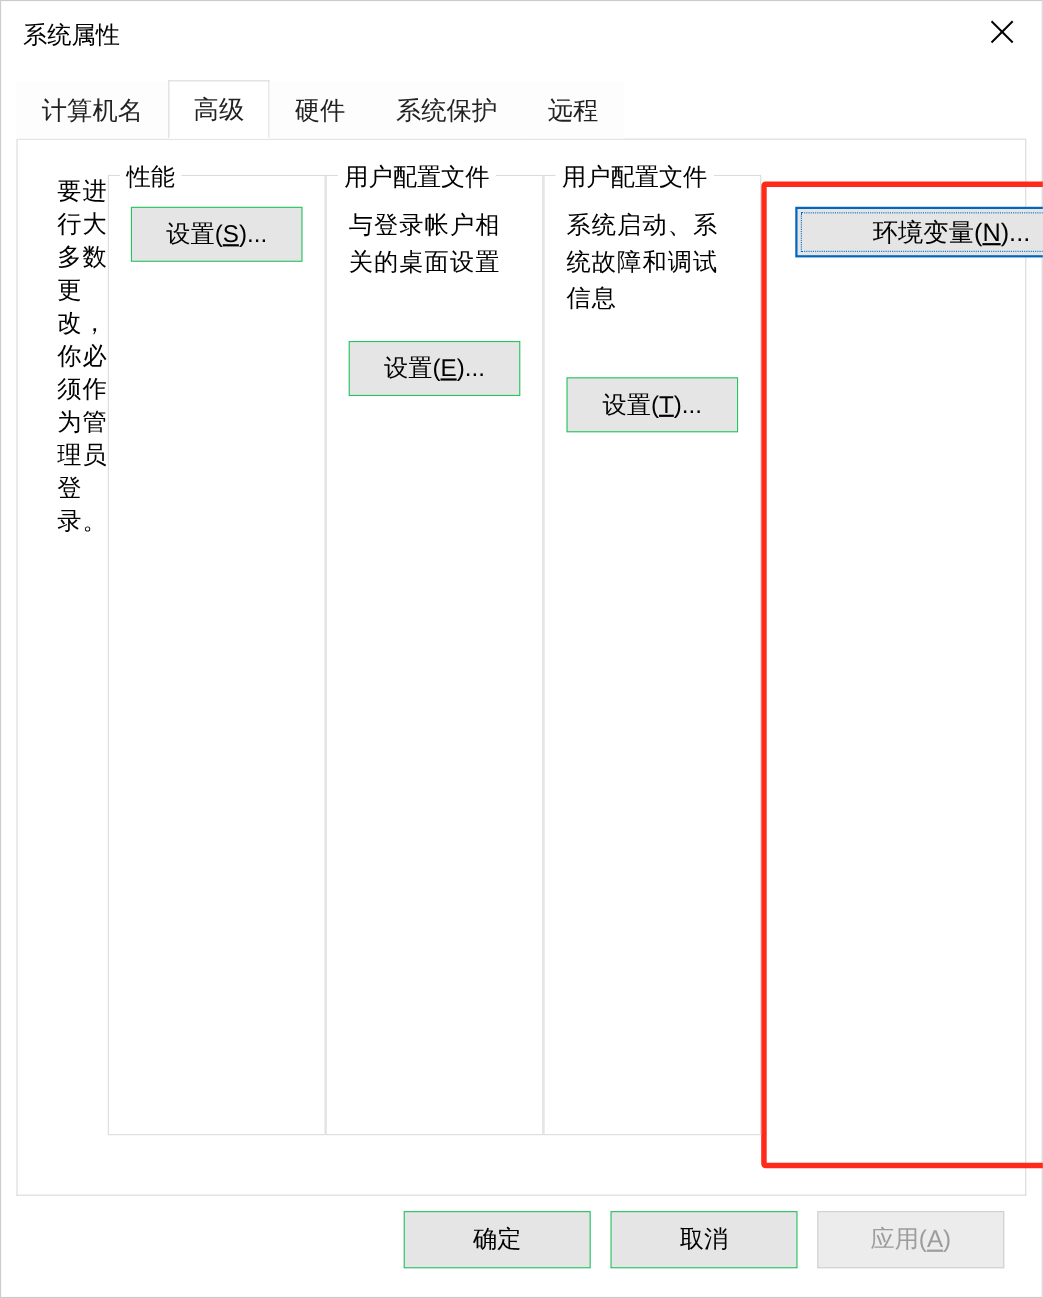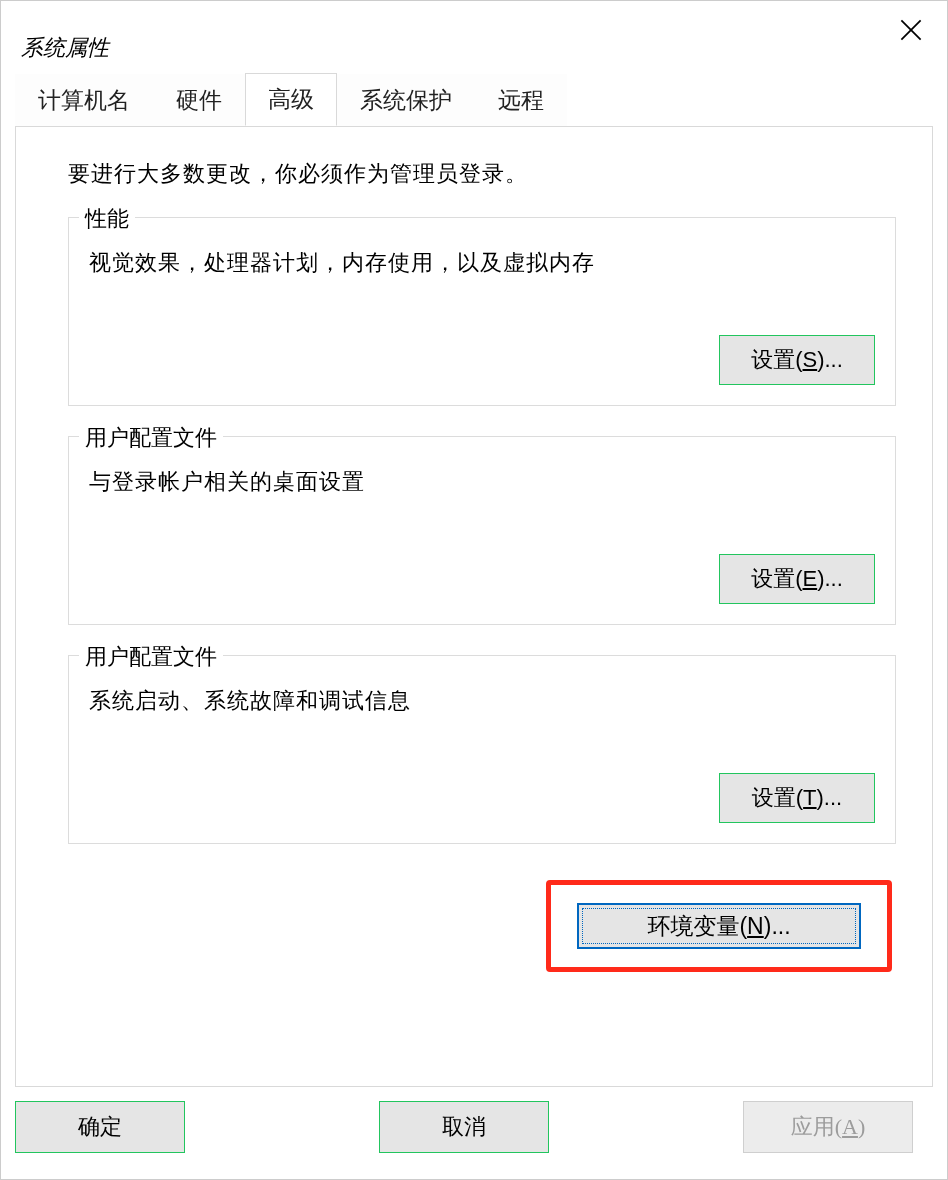--- a/index.html
+++ b/index.html
@@ -19,9 +19,8 @@
   }
   .titlebar {
     height: 62px;
-    display: flex; align-items: flex-end;
+    display: flex; align-items: center;
     padding: 0 4px 0 20px;
-    font-style: italic;
   }
   .titlebar-title { flex: 1; font-size: 22px; }
   .close-btn {

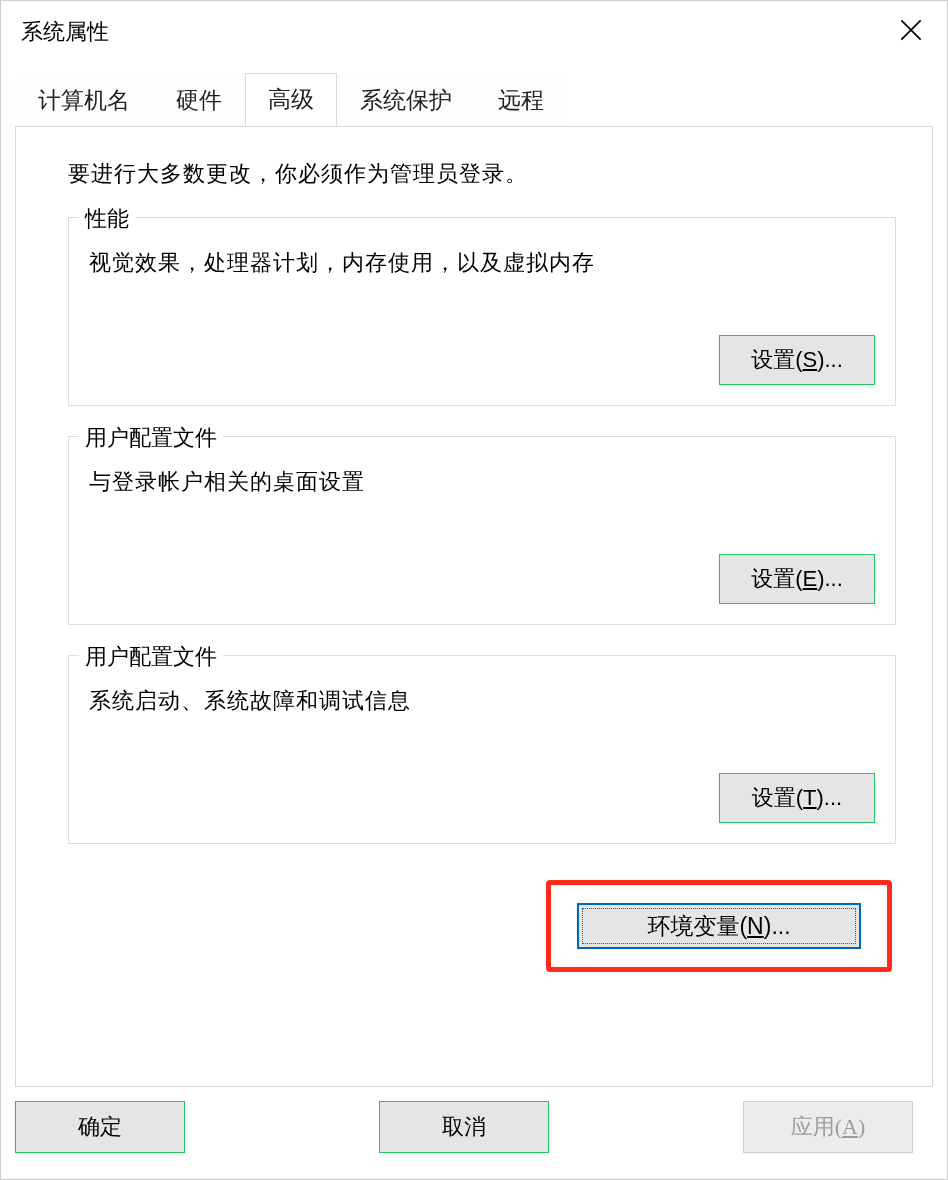--- a/index.html
+++ b/index.html
@@ -161,8 +161,8 @@
 
   <div class="tabs-row">
     <div class="tab">计算机名</div>
+    <div class="tab active">高级</div>
     <div class="tab">硬件</div>
-    <div class="tab active">高级</div>
     <div class="tab">系统保护</div>
     <div class="tab">远程</div>
   </div>

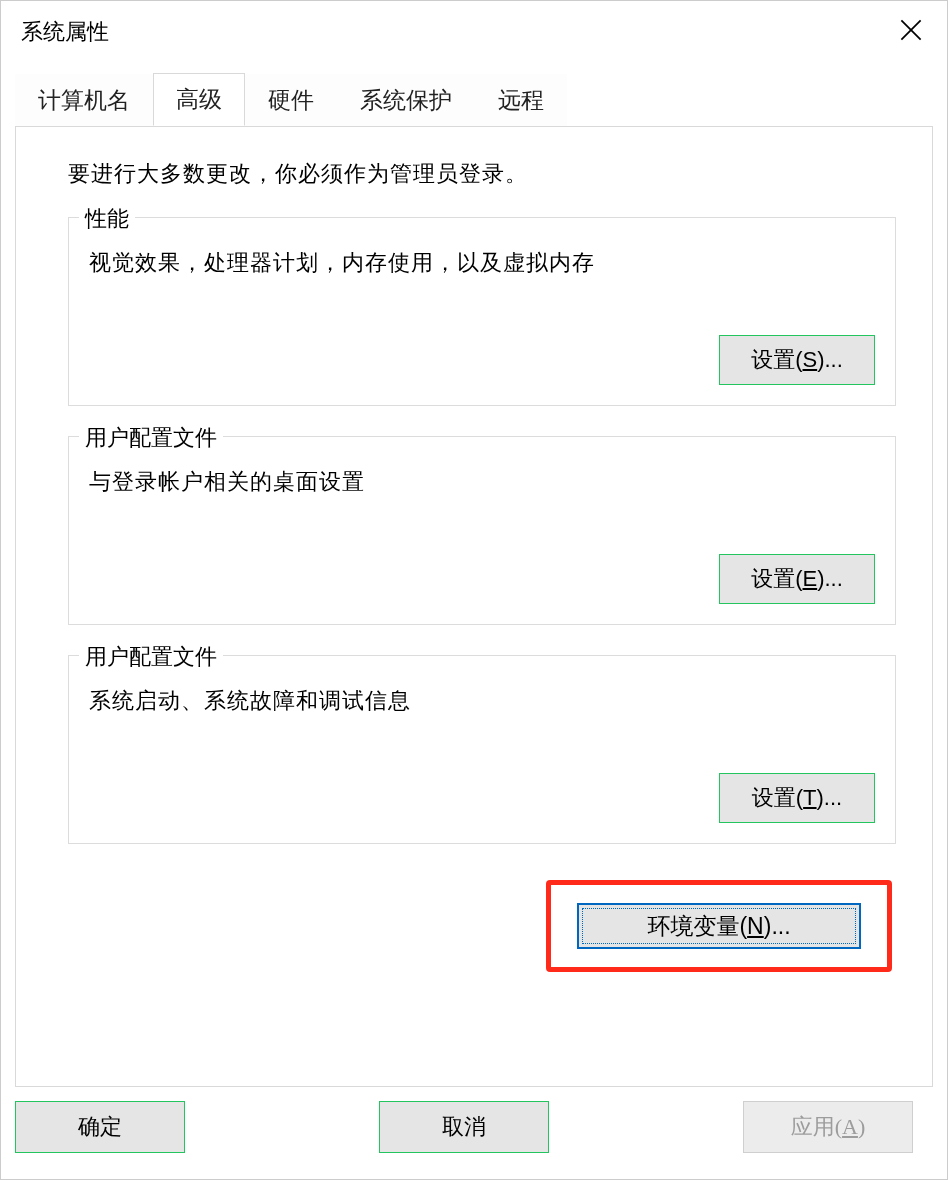--- a/index.html
+++ b/index.html
@@ -57,8 +57,8 @@
     margin: 0 14px;
     border: 1px solid #d9d9d9;
     border-top: none;
-    padding: 32px 36px 24px 52px;
-    display: flex; flex-direction: column;
+    padding: 32px 36px 24px 36px;
+    display: flex; flex-direction: row;
   }
   .intro {
     font-size: 22px;

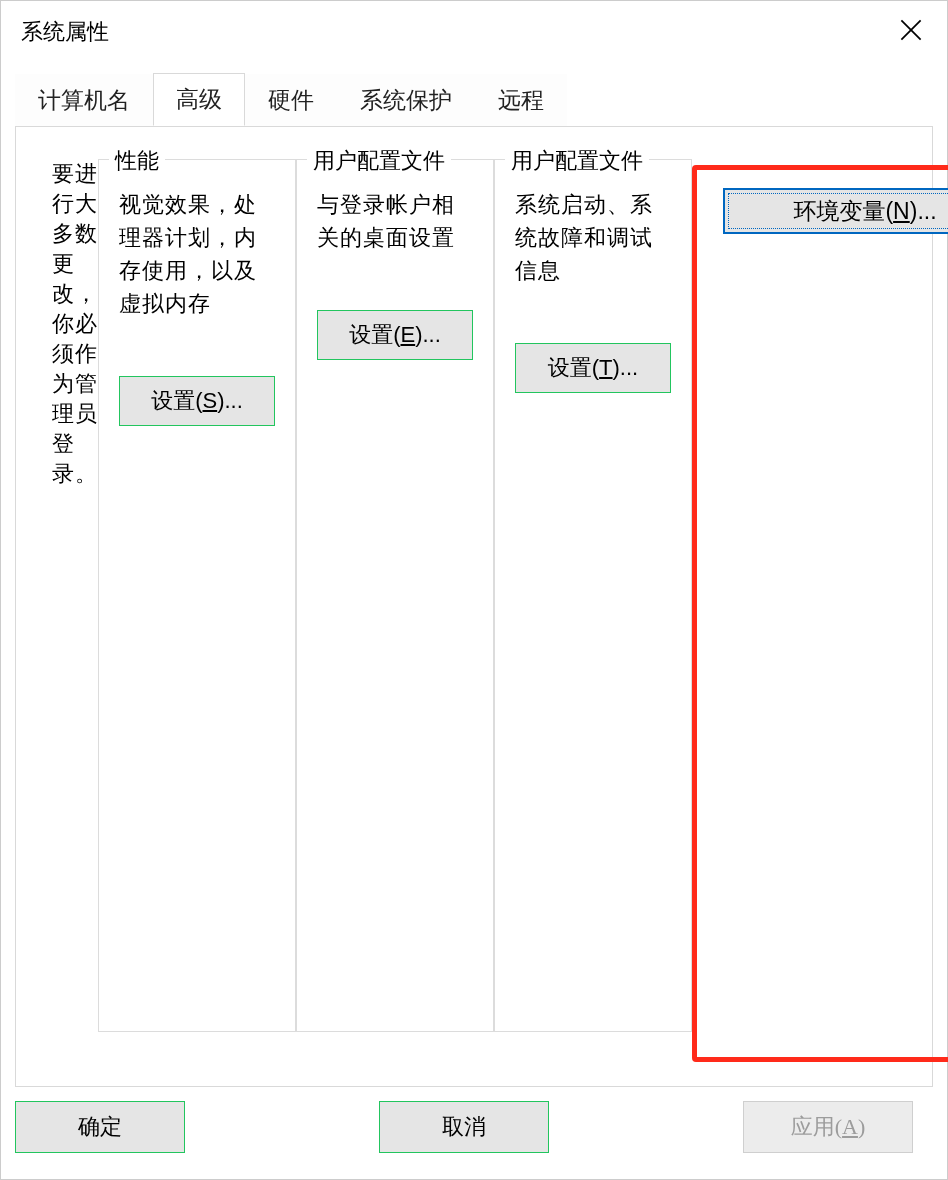--- a/index.html
+++ b/index.html
@@ -173,7 +173,6 @@
 
     <div class="fieldset">
       <div class="fieldset-legend">性能</div>
-      <div class="fieldset-desc">视觉效果，处理器计划，内存使用，以及虚拟内存</div>
       <div class="fieldset-actions">
         <button class="btn">
           <span>设置(</span>

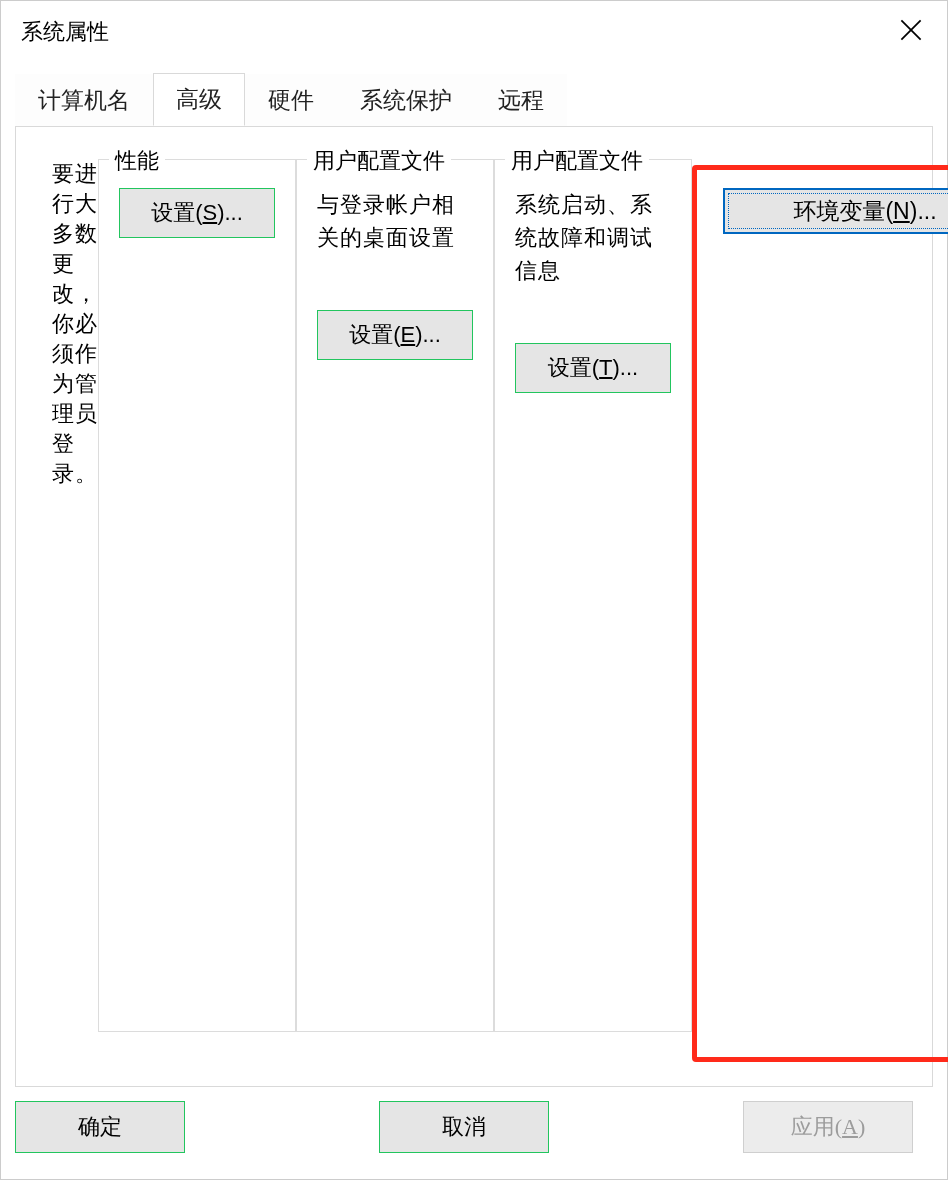--- a/index.html
+++ b/index.html
@@ -133,12 +133,11 @@
   .bottom-bar {
     height: 80px;
     display: flex;
-    justify-content: space-between;
+    justify-content: flex-end;
     align-items: center;
     gap: 18px;
     padding: 0 20px 0 0;
     margin: 0 14px 12px 14px;
-    font-family: Liberation Serif, serif;
   }
   .bottom-bar .btn { min-width: 170px; height: 52px; }
 </style>

